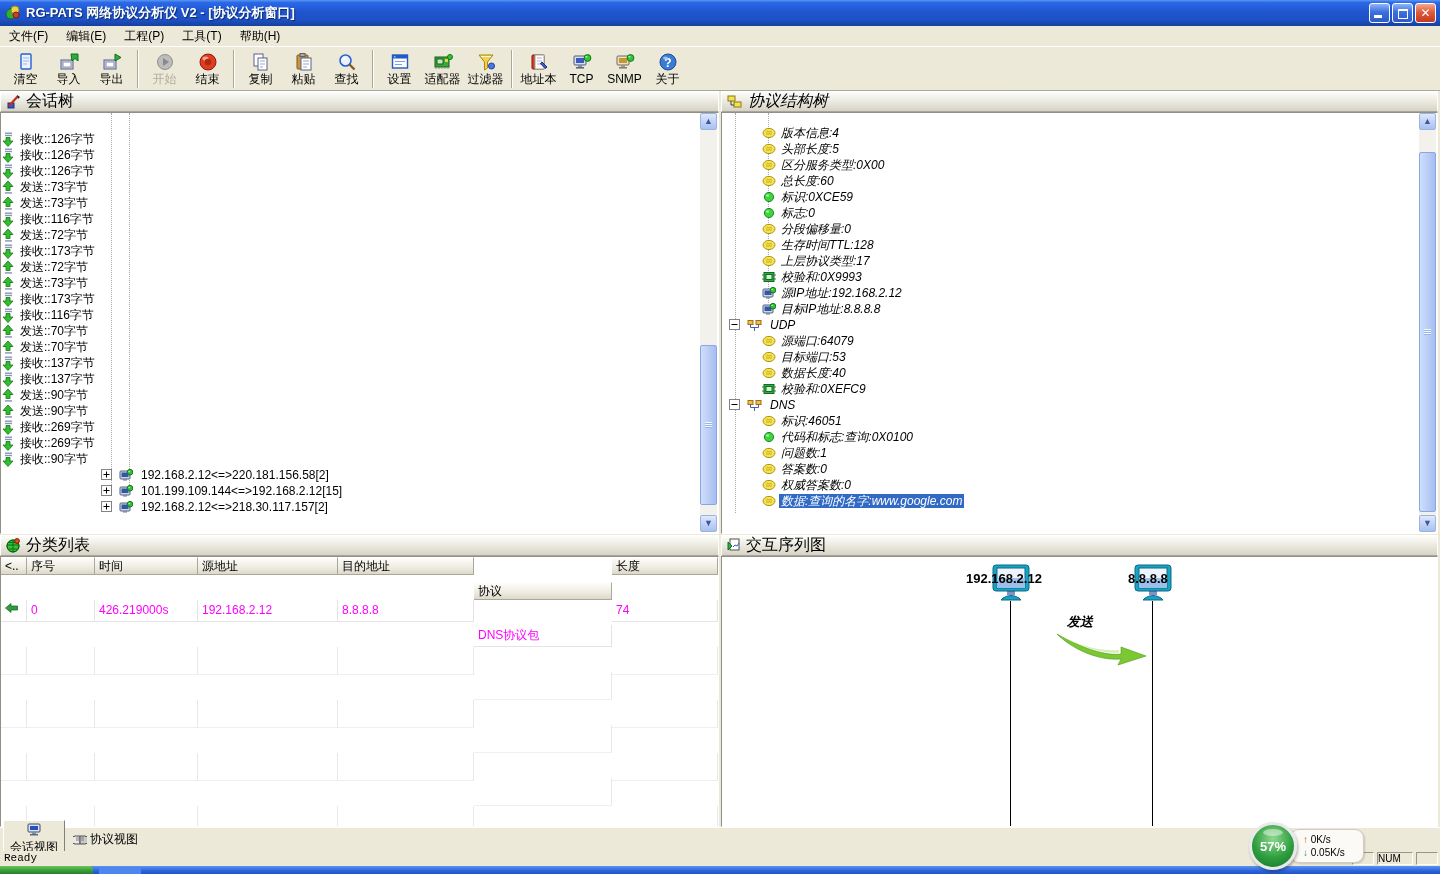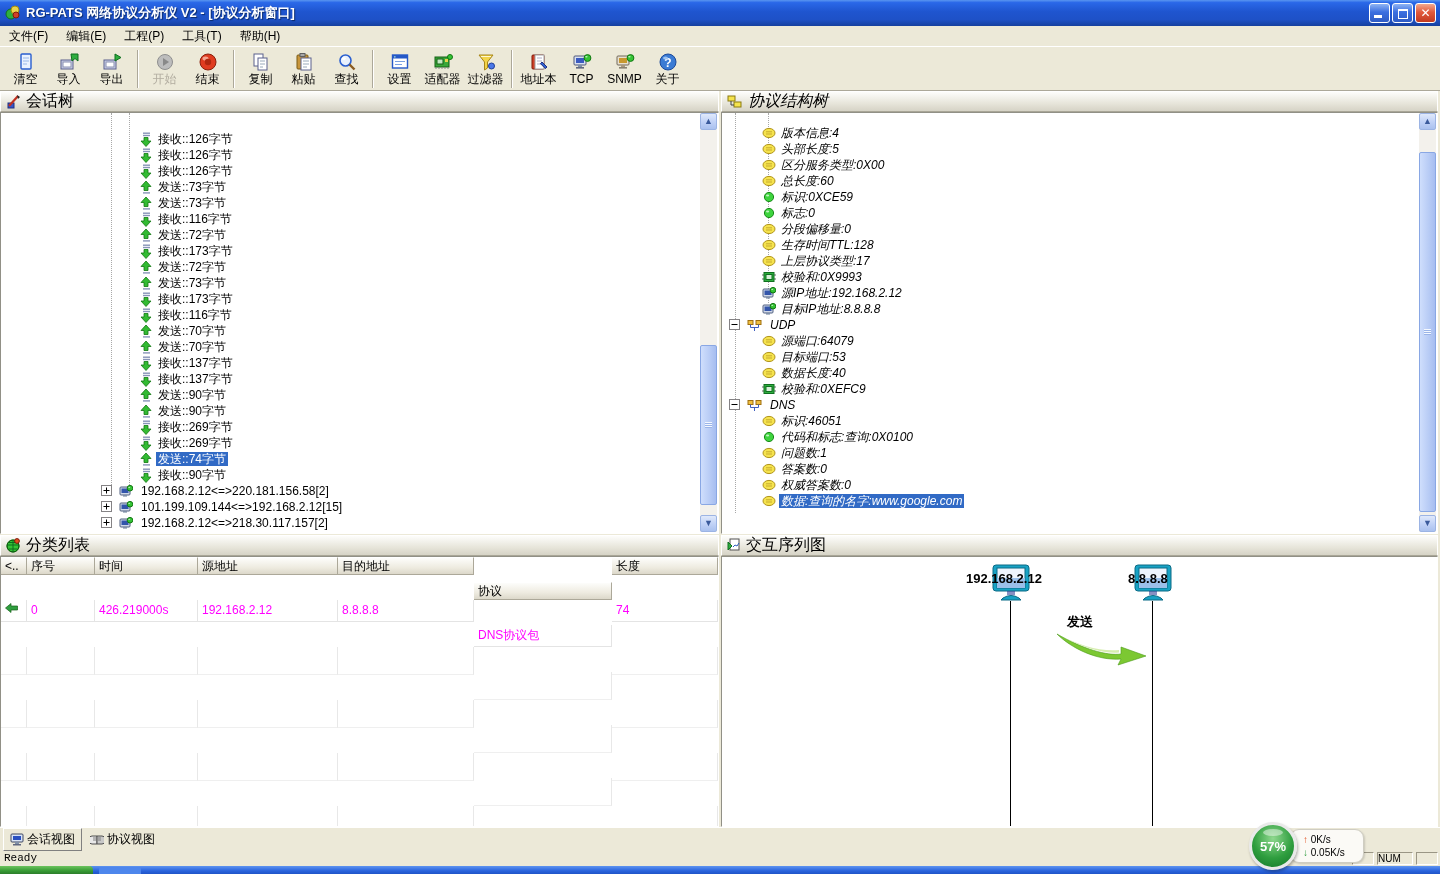--- a/index.html
+++ b/index.html
@@ -53,7 +53,7 @@
   .trow .ticn{display:flex;align-items:center;margin-right:3px;flex:none;}
   .trow .lbl{padding:0 2px;line-height:14px;}
   .trow .lbl.sel{background:#316ac5;color:#fff;}
-  .leaf{padding-left:138px;align-items:center;}
+  .leaf{align-items:center;}
   .pairrow{padding-left:100px;gap:3px;}
   .lvl1{padding-left:7px;gap:3px;}
   .lvl2{padding-left:40px;}

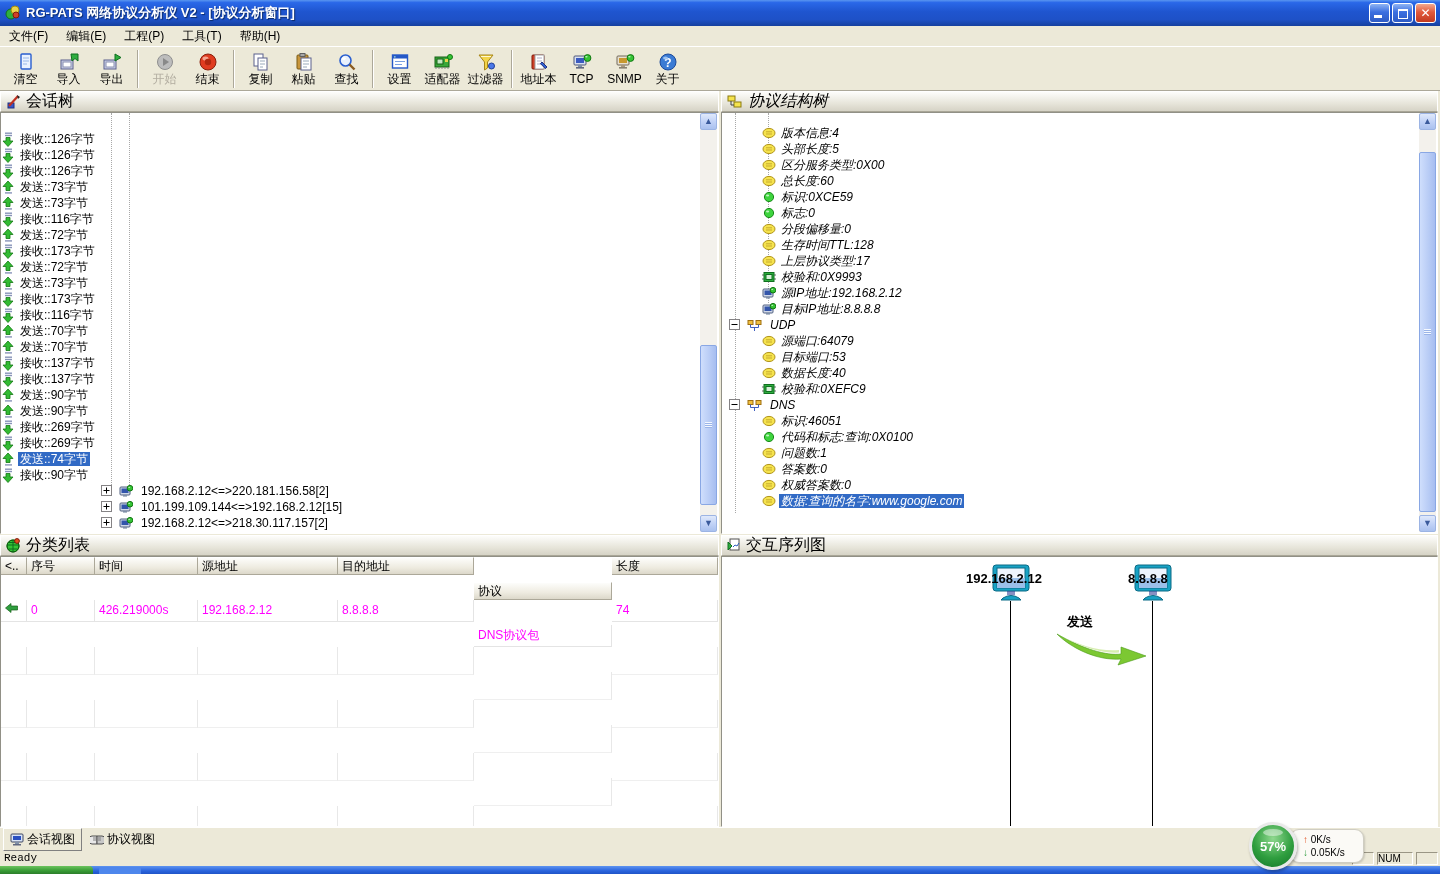--- a/index.html
+++ b/index.html
@@ -521,15 +521,6 @@
         <div class="trow leaf">
           <span class="ticn">
             <svg width="14" height="15" viewBox="0 0 14 15">
-              <rect x="4" y="12.2" width="7" height="1.4" fill="#8894b8"></rect>
-              <polygon points="2,6.5 7,1 12,6.5 9,6.5 9,10.5 5,10.5 5,6.5" fill="#33bb33" stroke="#117711" stroke-width="0.8"></polygon>
-            </svg>
-          </span>
-          <span class="lbl sel">发送::74字节</span>
-        </div>
-        <div class="trow leaf">
-          <span class="ticn">
-            <svg width="14" height="15" viewBox="0 0 14 15">
               <rect x="4" y="0.5" width="7" height="1.4" fill="#8894b8"></rect>
               <rect x="4" y="2.8" width="7" height="1.4" fill="#8894b8"></rect>
               <polygon points="5,5.5 9,5.5 9,9 12,9 7,14.5 2,9 5,9" fill="#33bb33" stroke="#117711" stroke-width="0.8"></polygon>

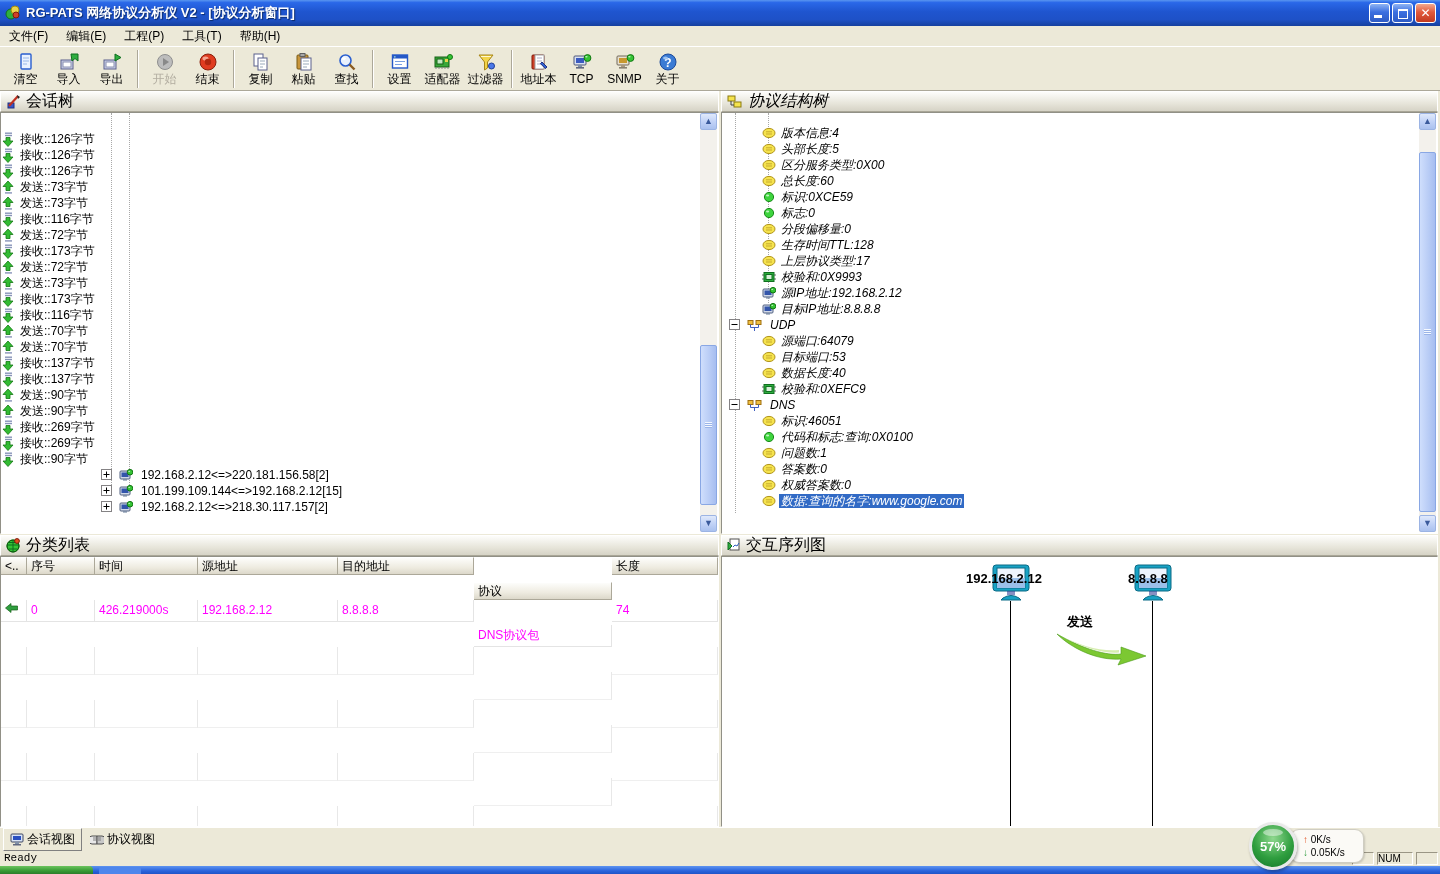--- a/index.html
+++ b/index.html
@@ -84,7 +84,7 @@
   .lifeline{position:absolute;width:1px;background:#000;top:44px;bottom:0;}
   .seq-host-label{position:absolute;font-weight:bold;font-size:13px;z-index:3;}
   .seq-monitor{position:absolute;z-index:2;}
-  .seq-msg{position:absolute;font-weight:bold;font-size:13px;z-index:3;}
+  .seq-msg{position:absolute;font-weight:bold;font-size:13px;z-index:3;font-style:italic;}
   
   .tabbar{position:absolute;left:0;top:827px;width:1440px;height:24px;background:#ece9d8;
     border-top:1px solid #fff;display:flex;align-items:center;padding-left:3px;box-sizing:border-box;gap:2px;}

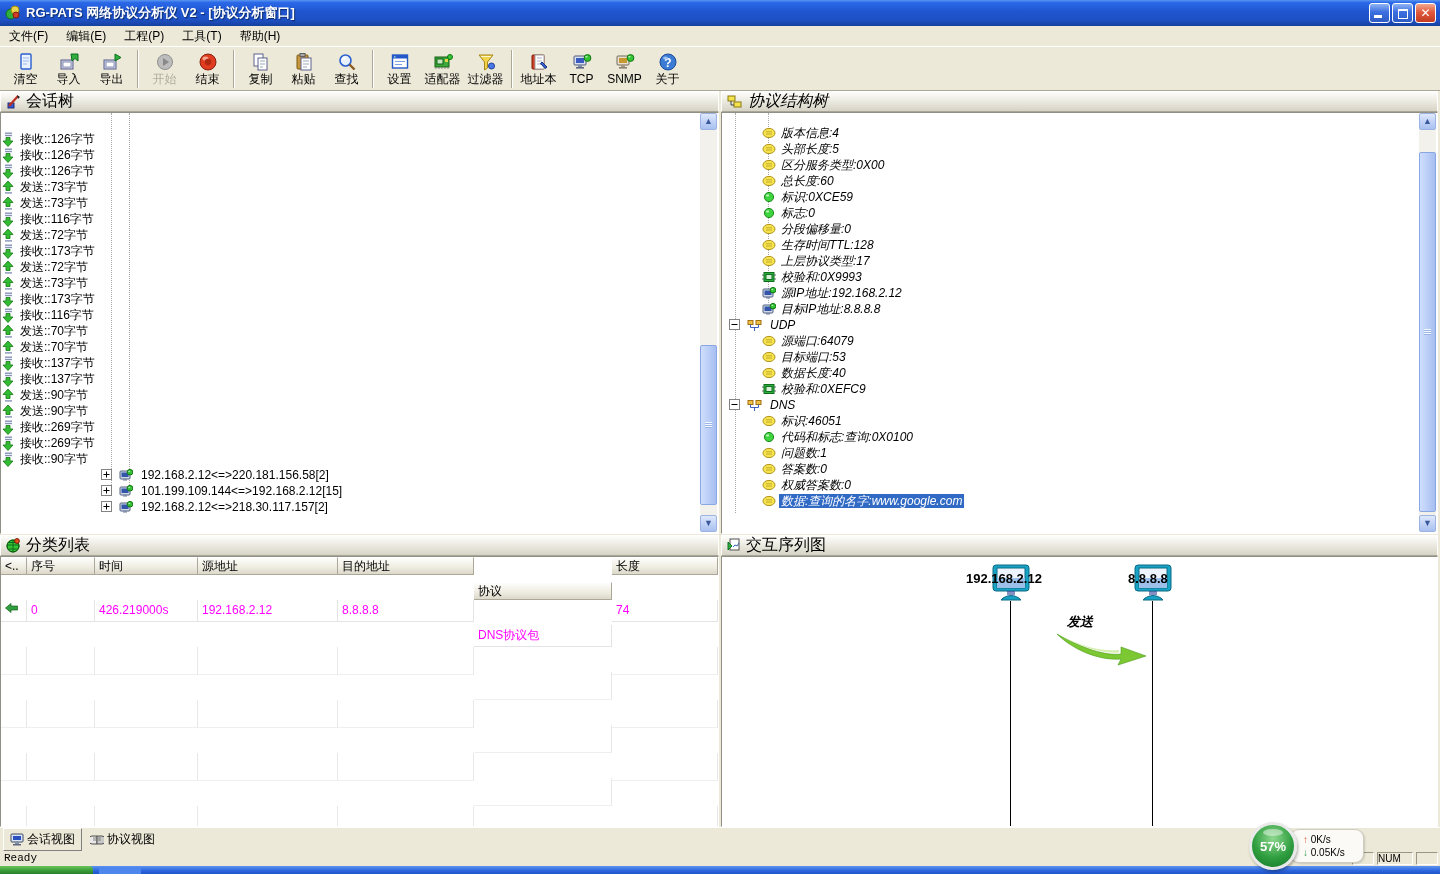--- a/index.html
+++ b/index.html
@@ -89,7 +89,7 @@
   .tabbar{position:absolute;left:0;top:827px;width:1440px;height:24px;background:#ece9d8;
     border-top:1px solid #fff;display:flex;align-items:center;padding-left:3px;box-sizing:border-box;gap:2px;}
   .vtab{display:flex;align-items:center;gap:3px;padding:2px 6px;font-size:12px;}
-  .vtab.active{border:1px solid;border-color:#fff #808080 #808080 #fff;background:#ece9d8;}
+  .vtab.active{border:1px solid;border-color:#fff #808080 #808080 #fff;background:#ece9d8;flex-direction:column;}
   
   .statusbar{position:absolute;left:0;top:851px;width:1440px;height:15px;background:#ece9d8;font-size:11px;}
   .statusbar .ready{position:absolute;left:4px;top:1px;font-family:"Liberation Mono","DejaVu Sans Mono",monospace;}

